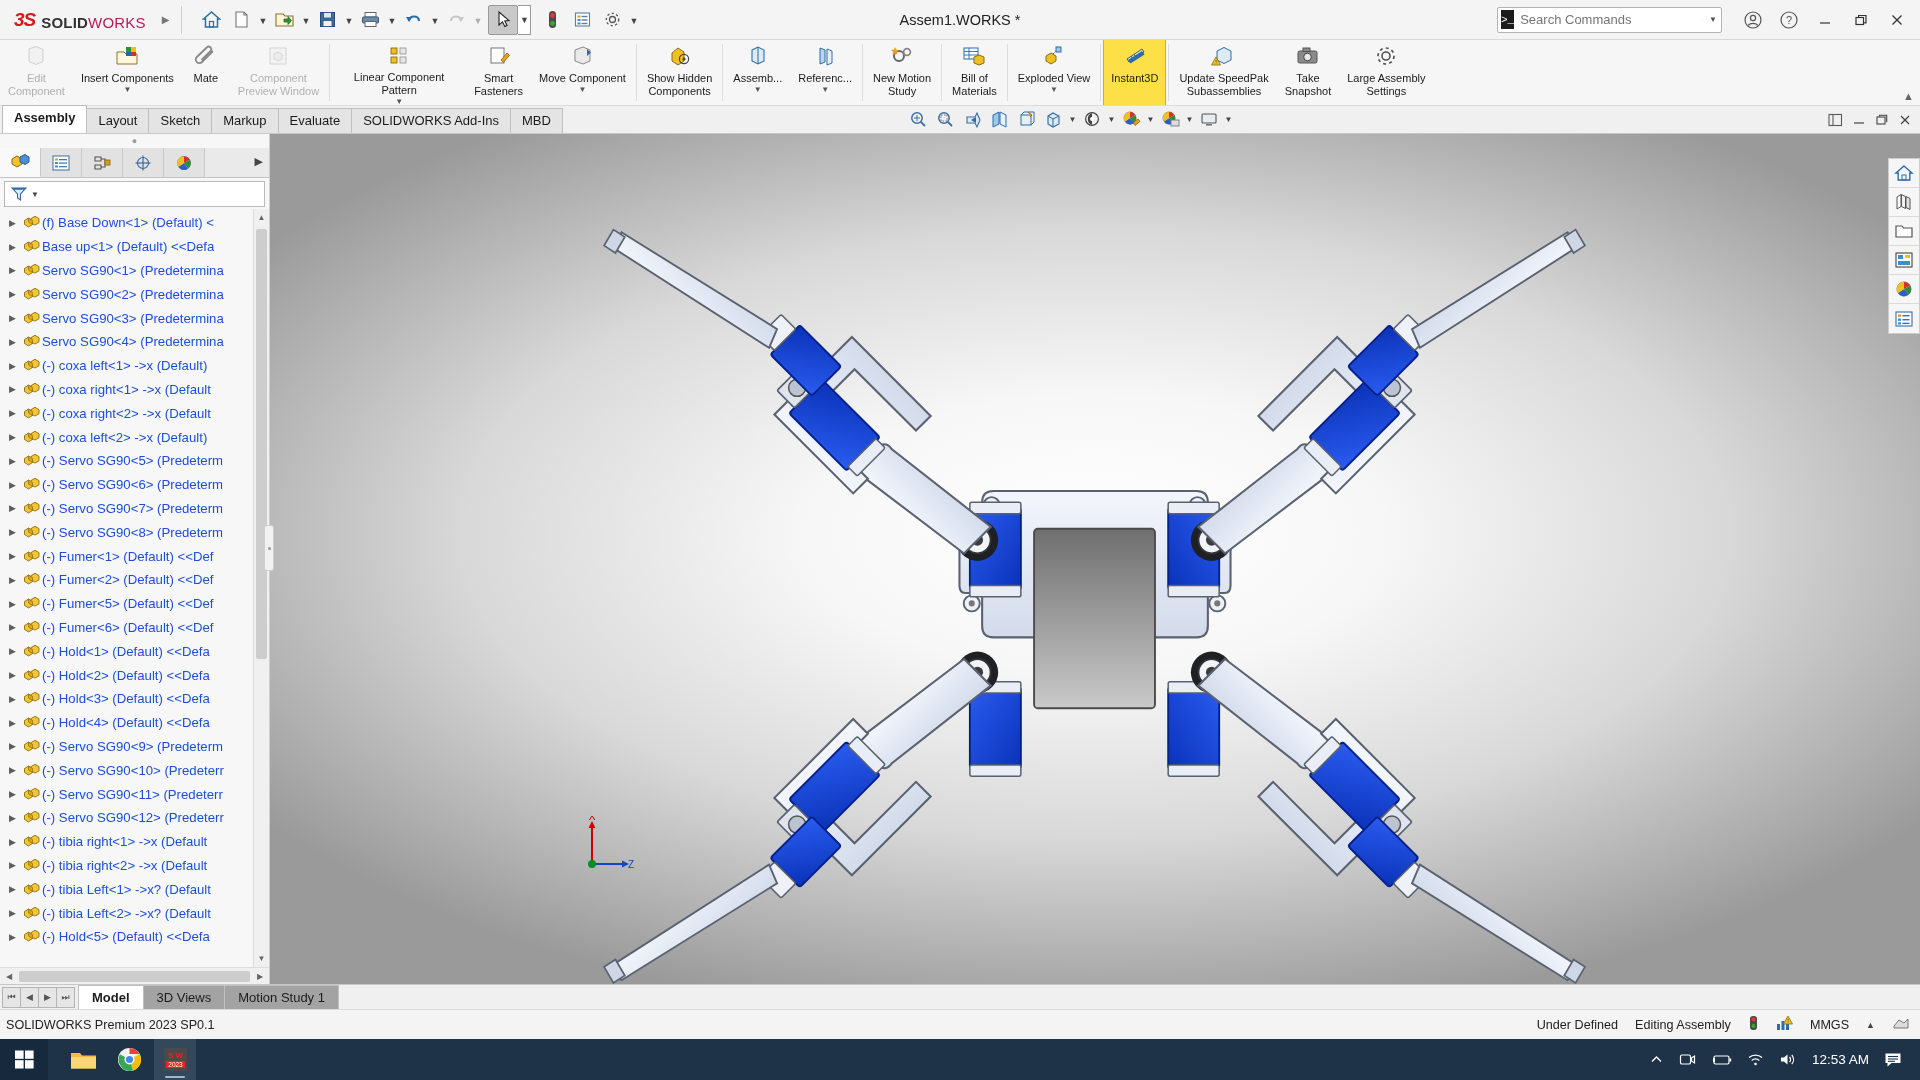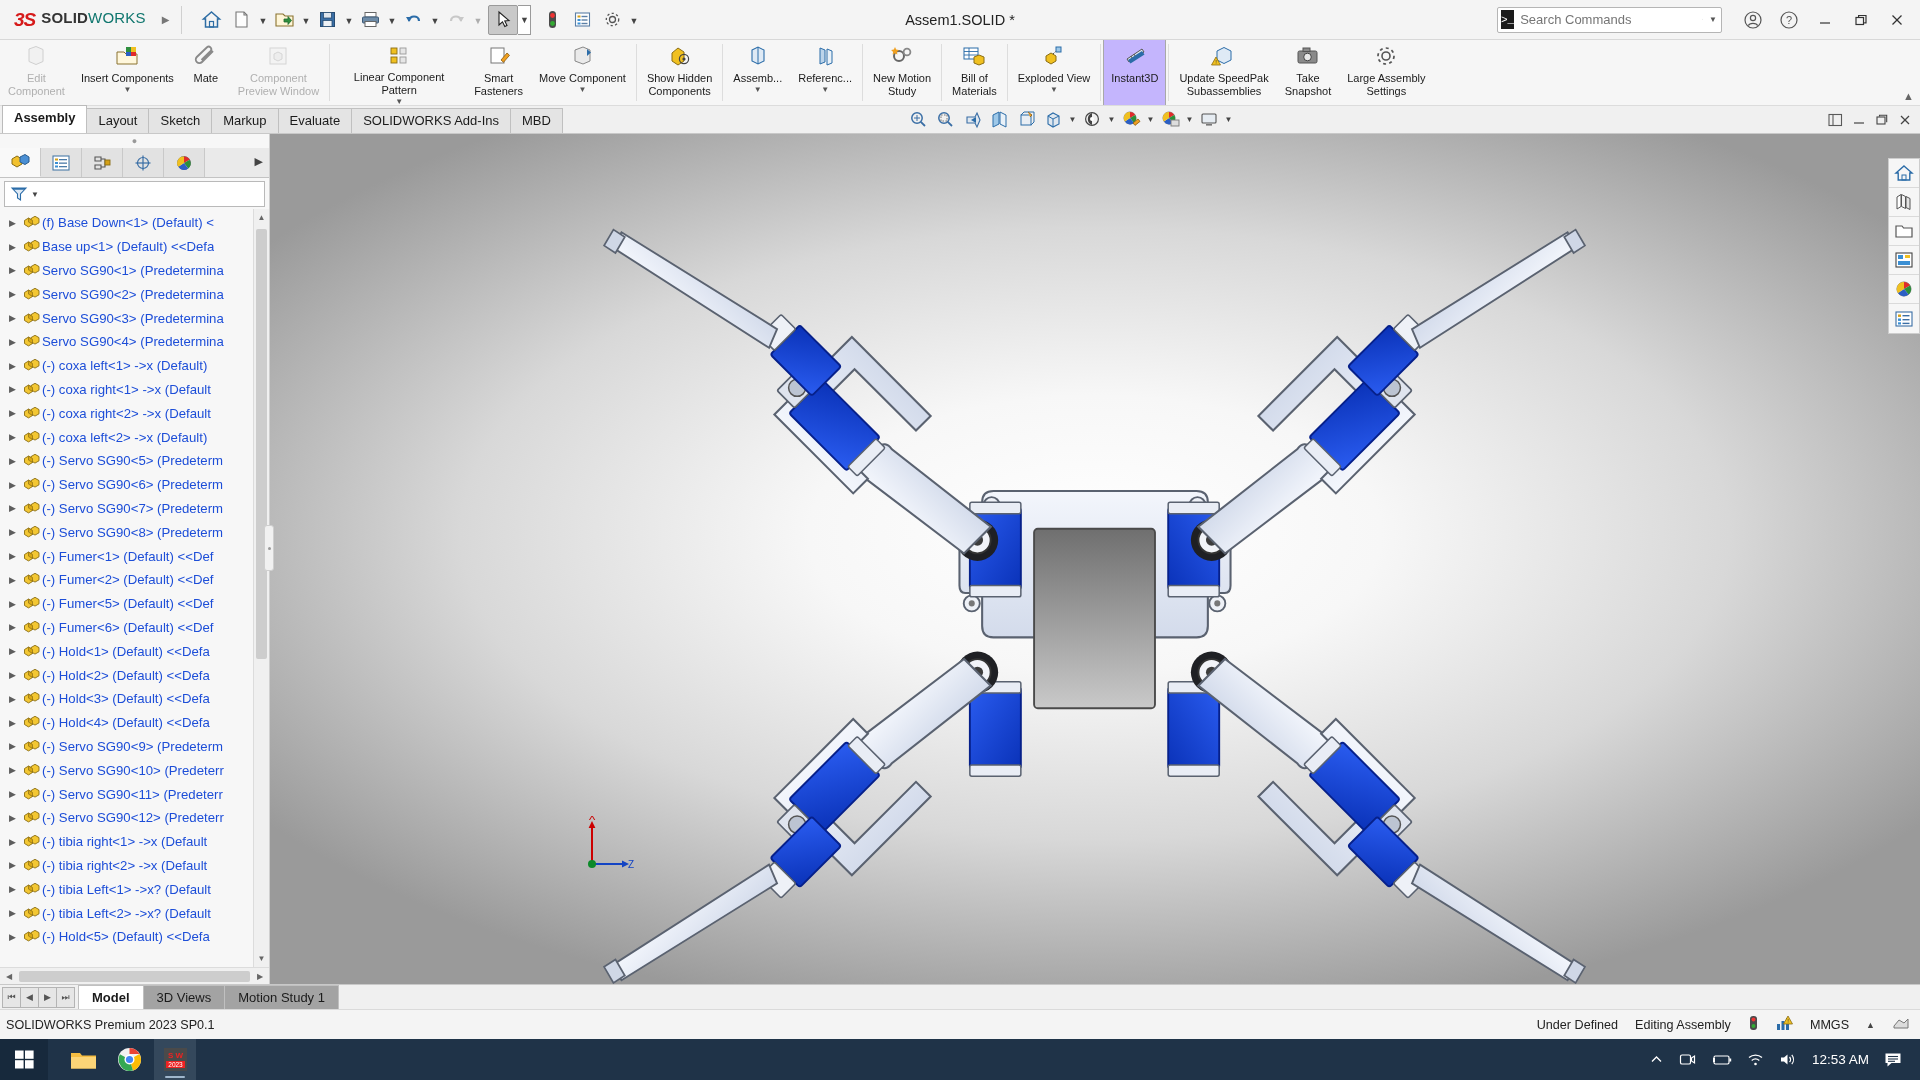--- a/index.html
+++ b/index.html
@@ -19,7 +19,7 @@
     display: flex; align-items: center;
     position: relative;
   }
-  .sw-logo { display: flex; align-items: flex-start; padding: 0 10px 0 14px; gap: 6px; }
+  .sw-logo { display: flex; align-items: flex-end; padding: 0 10px 0 14px; gap: 6px; }
   .sw-logo .ds { color: #d61a1a; font-weight: bold; font-size: 19px; font-style: italic; letter-spacing: -1px; }
   .sw-logo .brand { font-size: 15px; font-weight: bold; color: #333; letter-spacing: .2px; }
   .sw-logo .brand .light { font-weight: normal; color: #0f766e; }

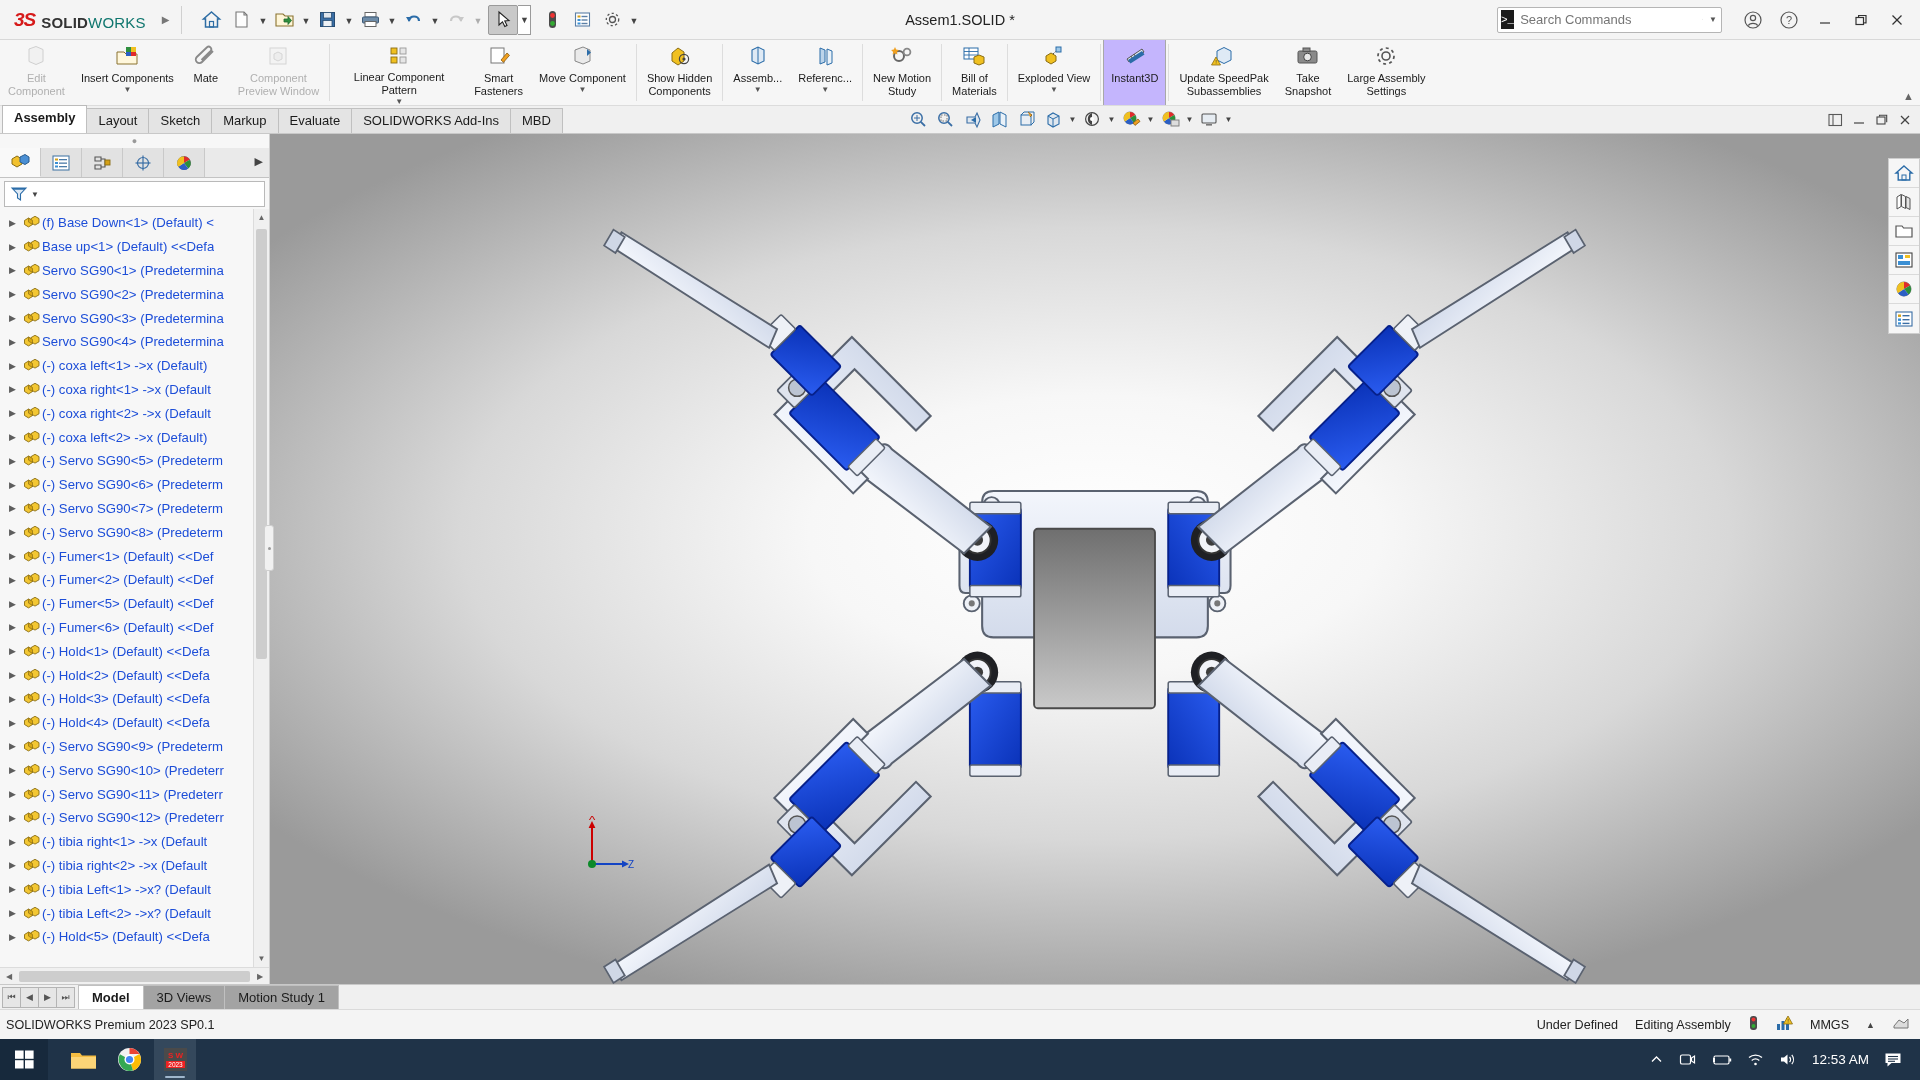--- a/index.html
+++ b/index.html
@@ -22,7 +22,7 @@
   .sw-logo { display: flex; align-items: flex-end; padding: 0 10px 0 14px; gap: 6px; }
   .sw-logo .ds { color: #d61a1a; font-weight: bold; font-size: 19px; font-style: italic; letter-spacing: -1px; }
   .sw-logo .brand { font-size: 15px; font-weight: bold; color: #333; letter-spacing: .2px; }
-  .sw-logo .brand .light { font-weight: normal; color: #0f766e; }
+  .sw-logo .brand .light { font-weight: normal; color: #be185d; }
   .logo-arrow { color: #777; font-size: 10px; padding: 0 6px; }
   .tb-sep { width: 1px; height: 28px; background: #d0d0d0; margin: 0 6px; }
 

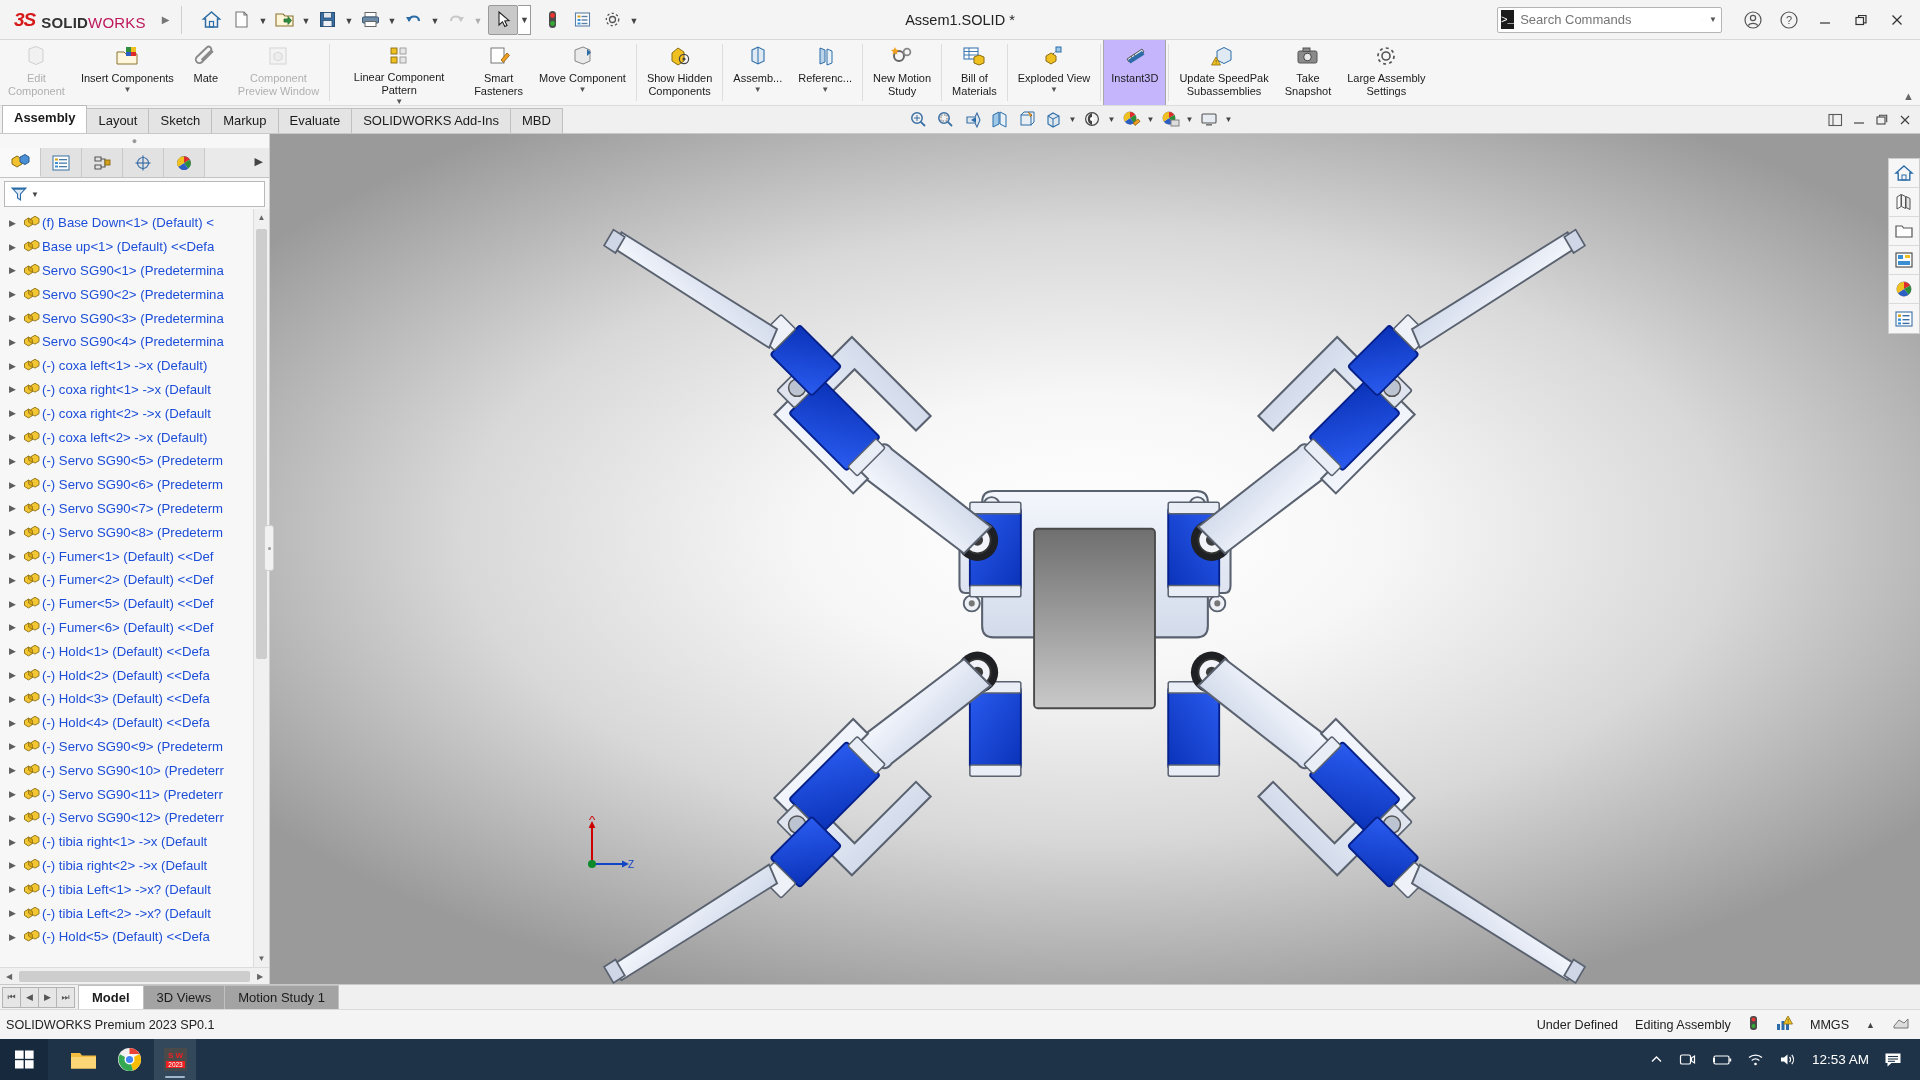--- a/index.html
+++ b/index.html
@@ -310,7 +310,7 @@
       <div class="qat-caret">▼</div>
     </div>
 
-    <div class="doc-title">Assem1.SOLID *</div>
+    <div class="doc-title">Assem1.WORKS *</div>
 
     <div class="title-right">
       <div class="searchbox">

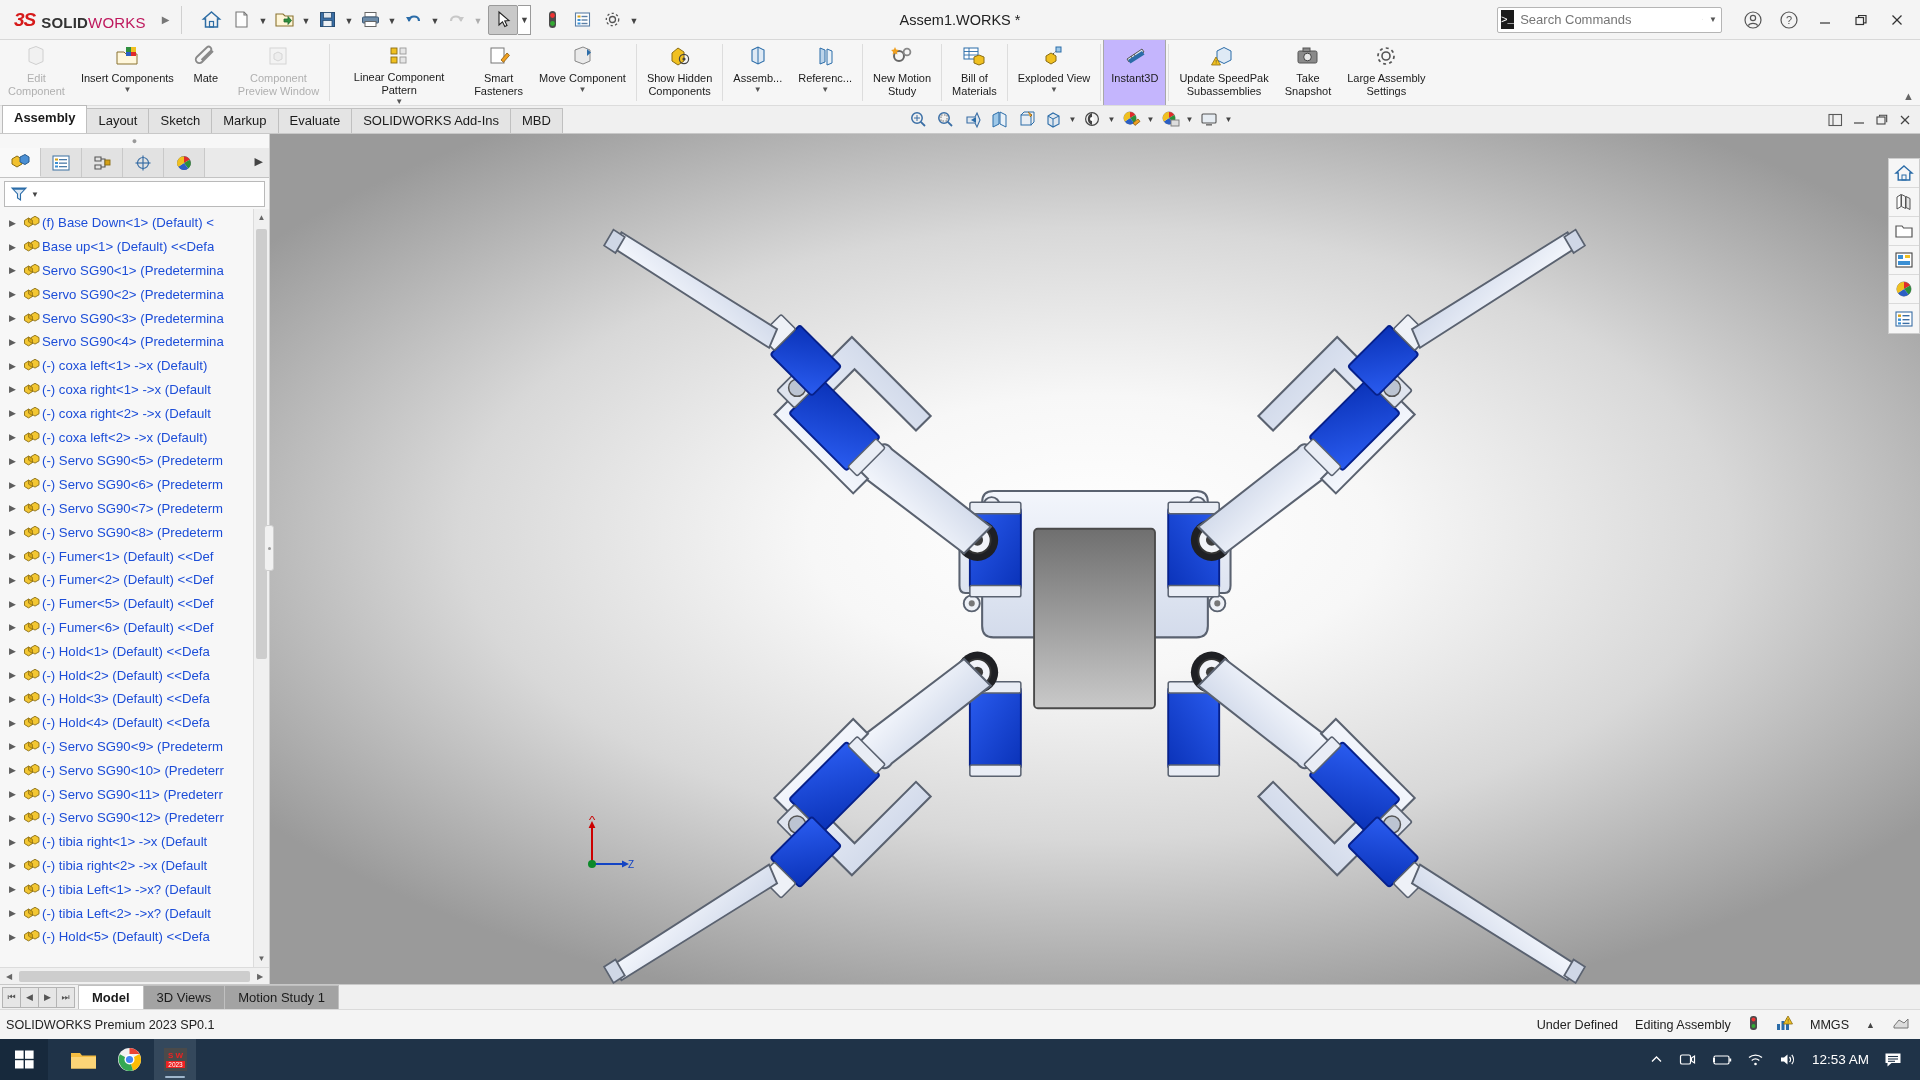--- a/index.html
+++ b/index.html
@@ -73,7 +73,7 @@
     padding: 4px 7px 0 7px; min-width: 48px; position: relative;
     border-left: 1px solid transparent; border-right: 1px solid transparent;
   }
-  .rb-item.sel { background: #c4b5fd; border-left: 1px solid #a8a8a8; border-right: 1px solid #a8a8a8; }
+  .rb-item.sel { background: #fde047; border-left: 1px solid #a8a8a8; border-right: 1px solid #a8a8a8; }
   .rb-ico { height: 26px; display: flex; align-items: center; justify-content: center; }
   .rb-lbl {
     font-size: 11px; color: #1b1b1b; text-align: center; line-height: 13px;

